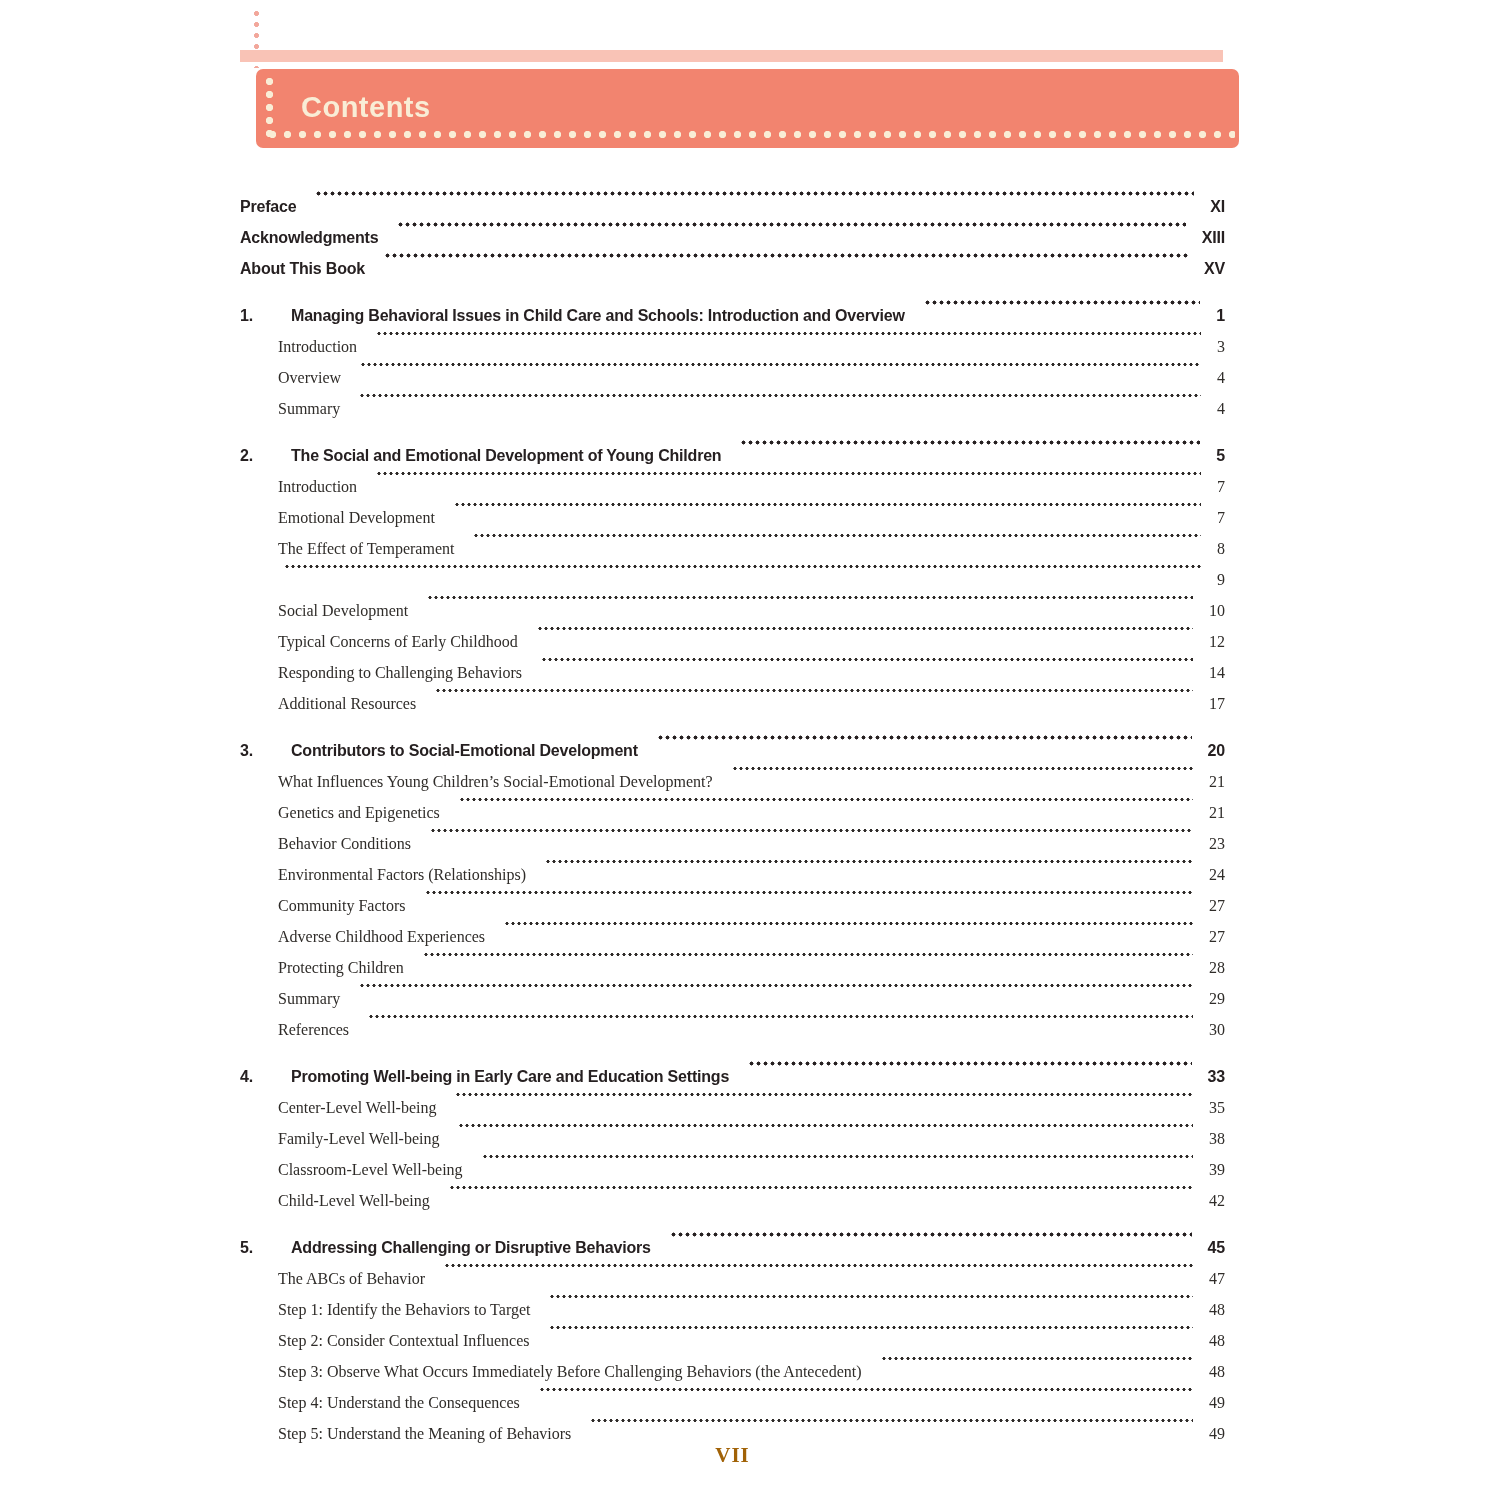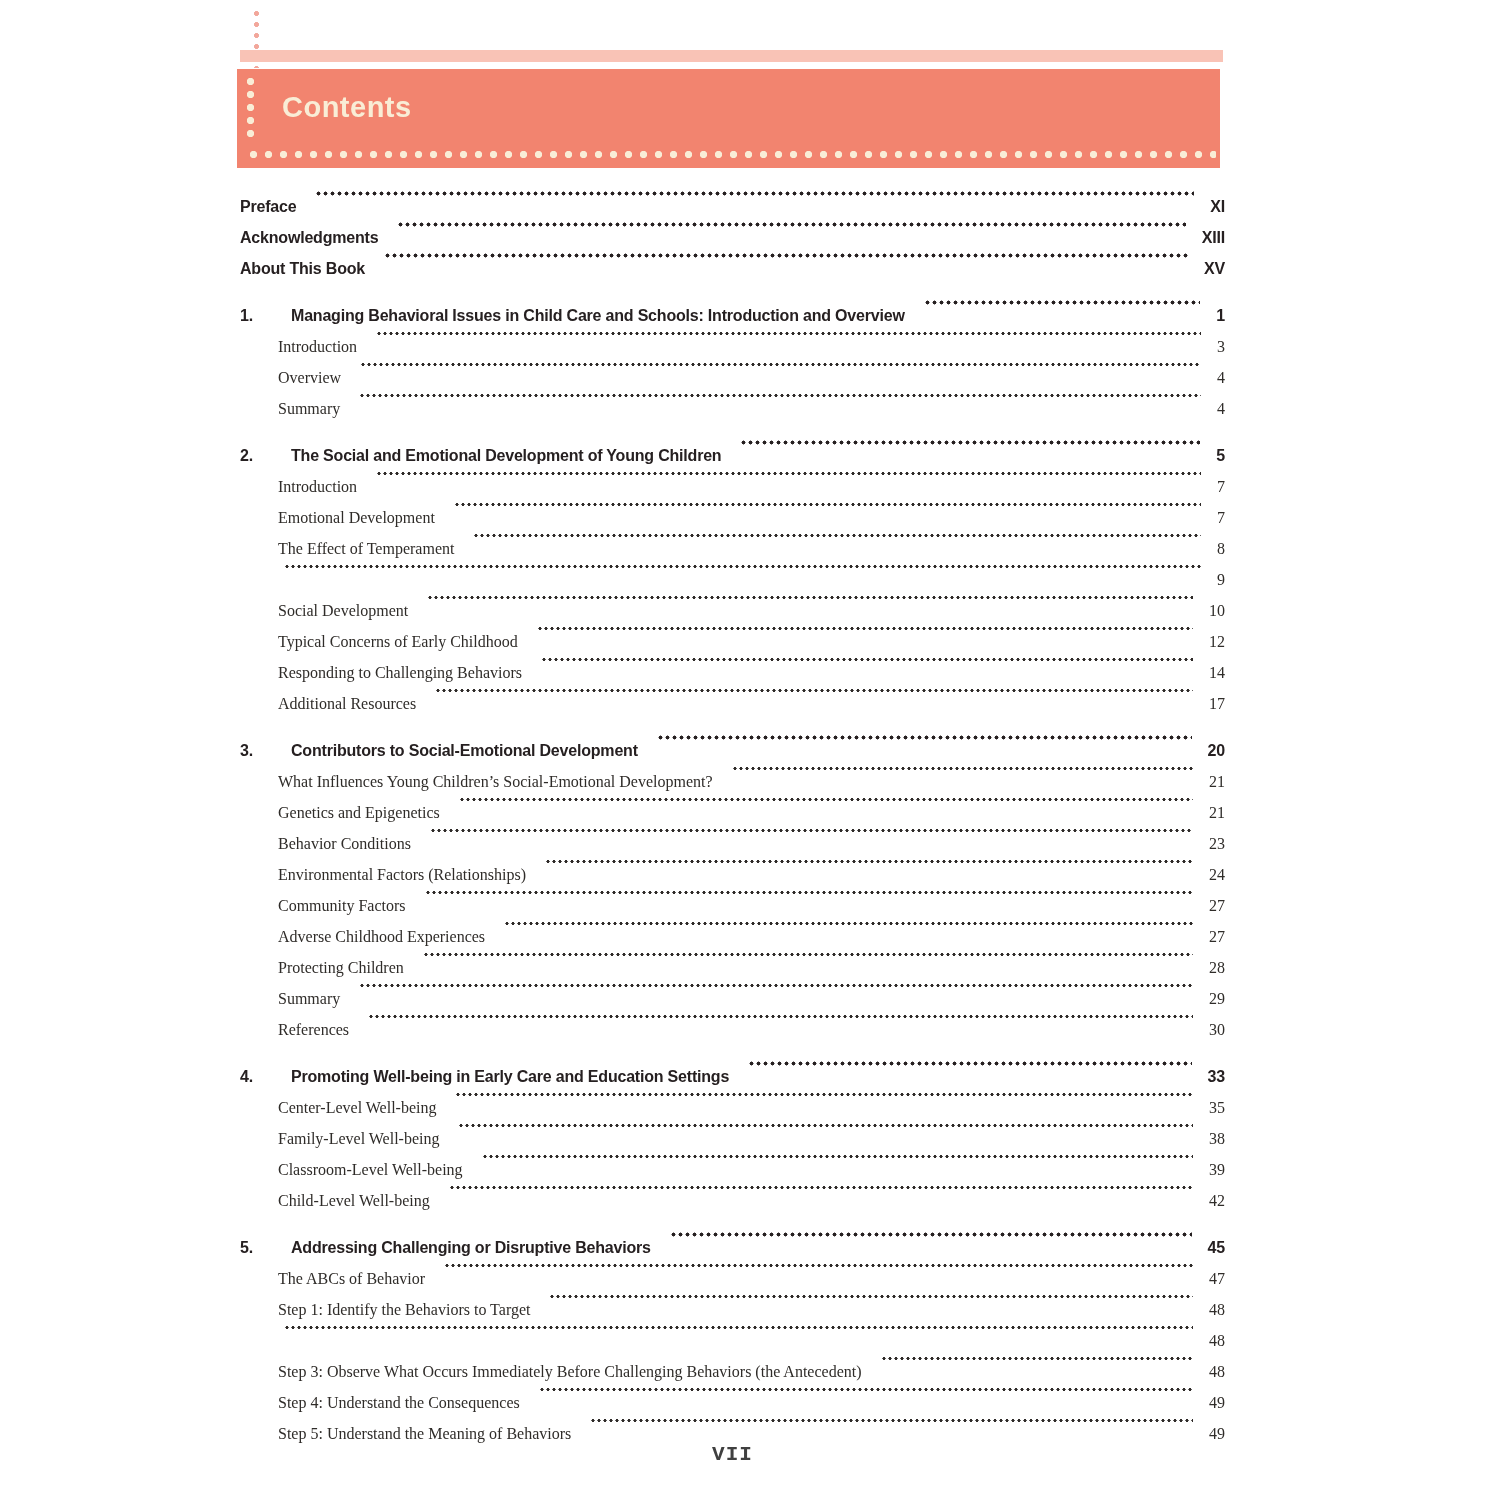--- a/index.html
+++ b/index.html
@@ -25,8 +25,9 @@
     background:var(--c-bar);
   }
   .banner{
-    position:absolute;left:237px;top:69px;width:983px;height:99px;
+    position:absolute;left:256px;top:69px;width:983px;height:79px;
     background:var(--c-banner);
+    border-radius:7px;
   }
   .banner-title{
     position:absolute;left:45px;top:22px;

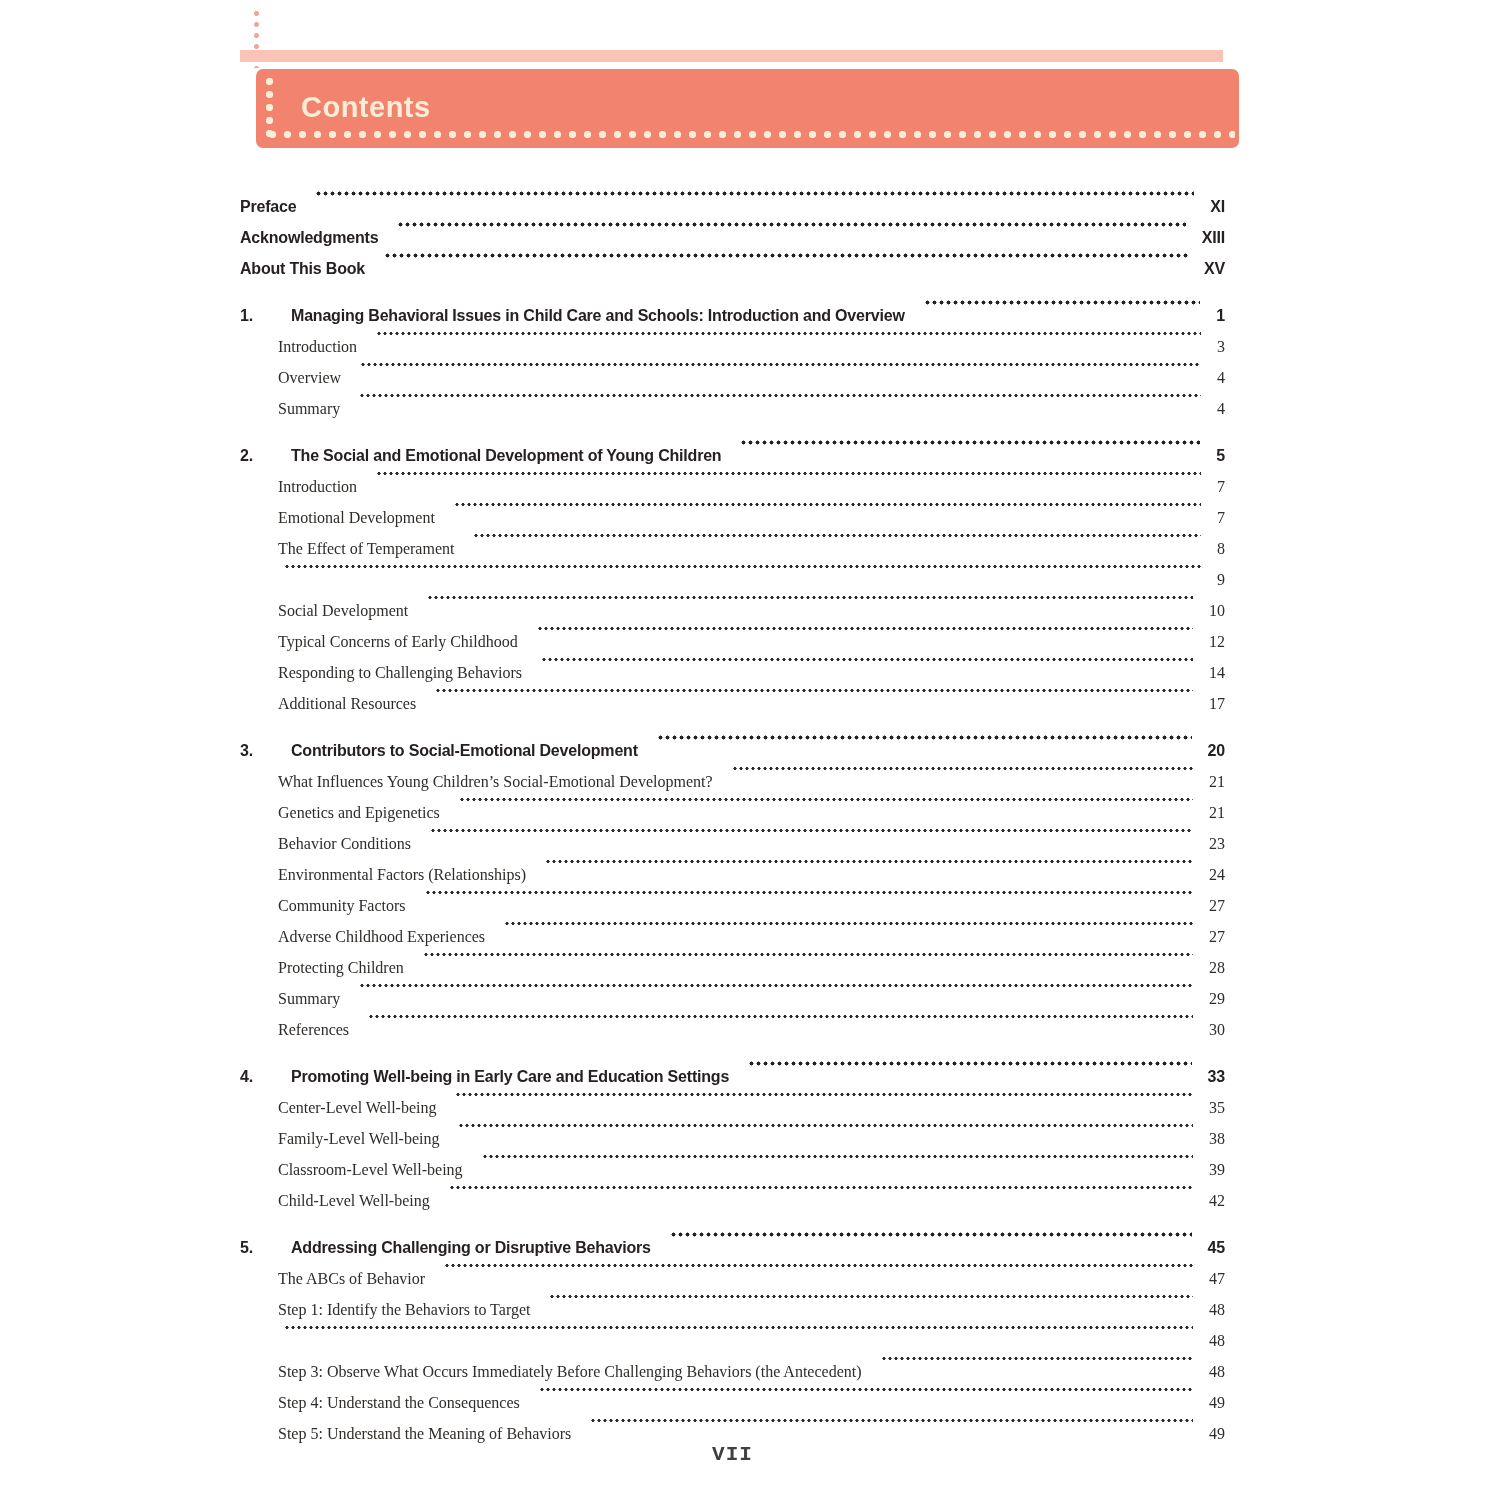--- a/index.html
+++ b/index.html
@@ -303,6 +303,7 @@
               <span class="pagenum">48</span>
             </div>
             <div class="toc-row">
+              <span class="label">Step 2: Consider Contextual Influences</span>
               <span class="leader"></span>
               <span class="pagenum">48</span>
             </div>

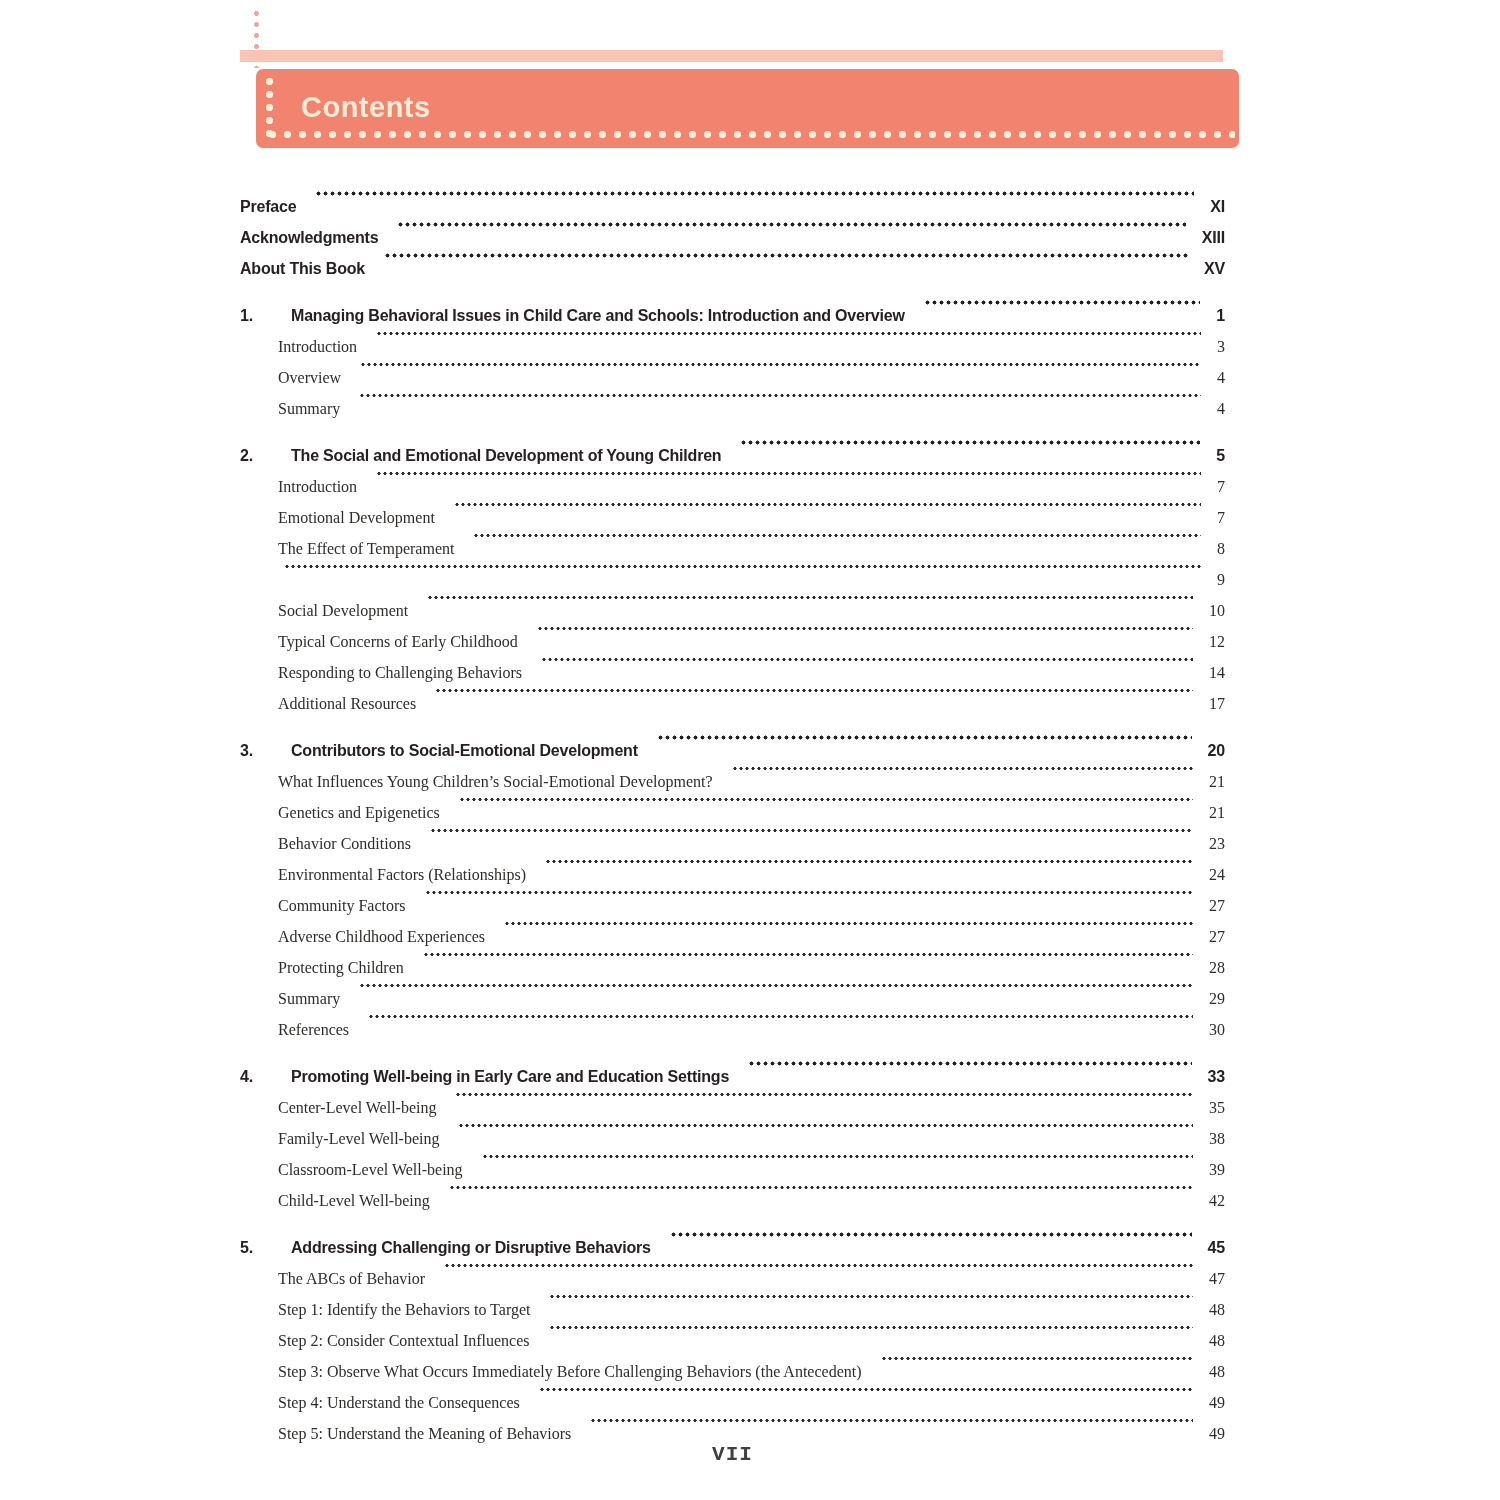--- a/index.html
+++ b/index.html
@@ -88,8 +88,8 @@
   .footer{
     position:absolute;left:240px;top:1443px;width:985px;
     text-align:center;font-size:21px;font-weight:bold;
-    letter-spacing:1px;color:#404040;
-    font-family:Liberation Mono, monospace;
+    letter-spacing:1px;color:#a16207;
+    font-family:Liberation Serif, serif;
   }
 </style>
 </head>

